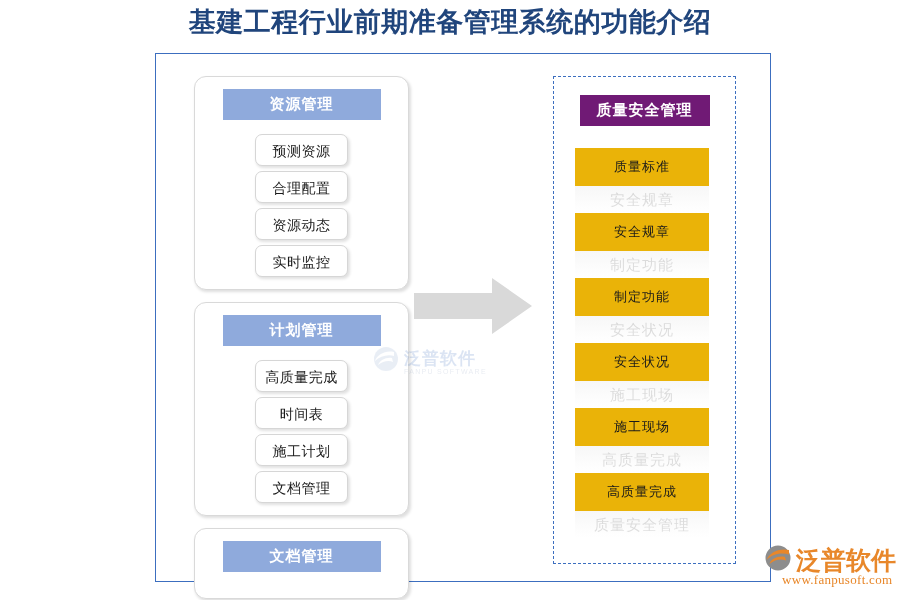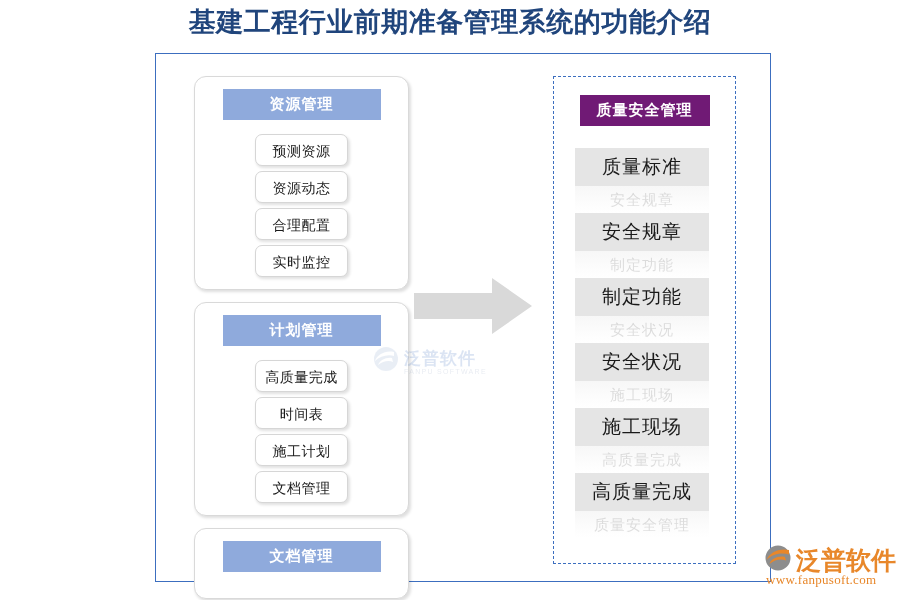--- a/index.html
+++ b/index.html
@@ -147,9 +147,9 @@
     height: 38px;
     line-height: 38px;
     text-align: center;
-    font-size: 19px;
+    font-size: 13px;
     color: #1a1a1a;
-    background: #e5e5e5;
+    background: #eab308;
     letter-spacing: 1px;
   }
 

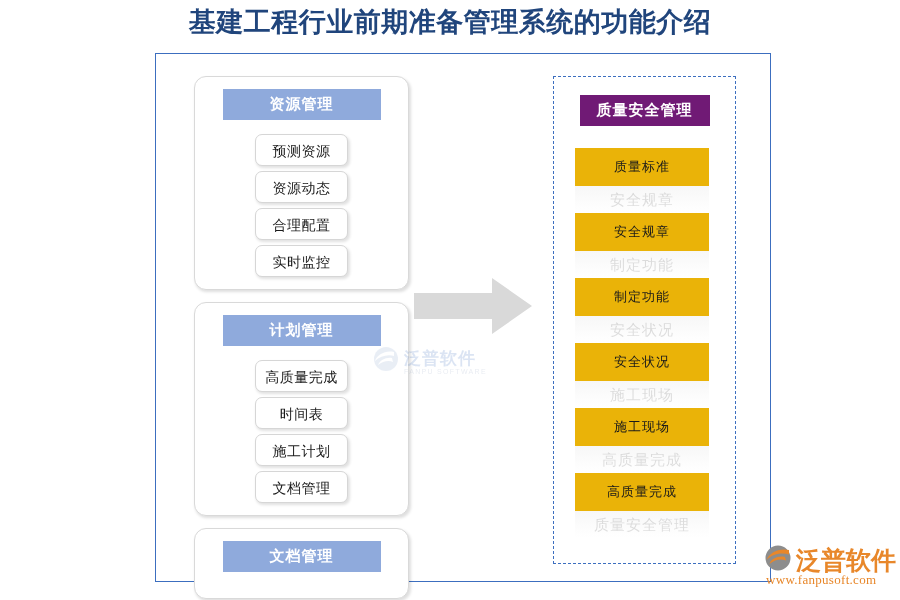--- a/index.html
+++ b/index.html
@@ -240,8 +240,8 @@
       <div class="group-header">资源管理</div>
       <div class="group-items">
         <div class="item-chip">预测资源</div>
+        <div class="item-chip">合理配置</div>
         <div class="item-chip">资源动态</div>
-        <div class="item-chip">合理配置</div>
         <div class="item-chip">实时监控</div>
       </div>
     </div>

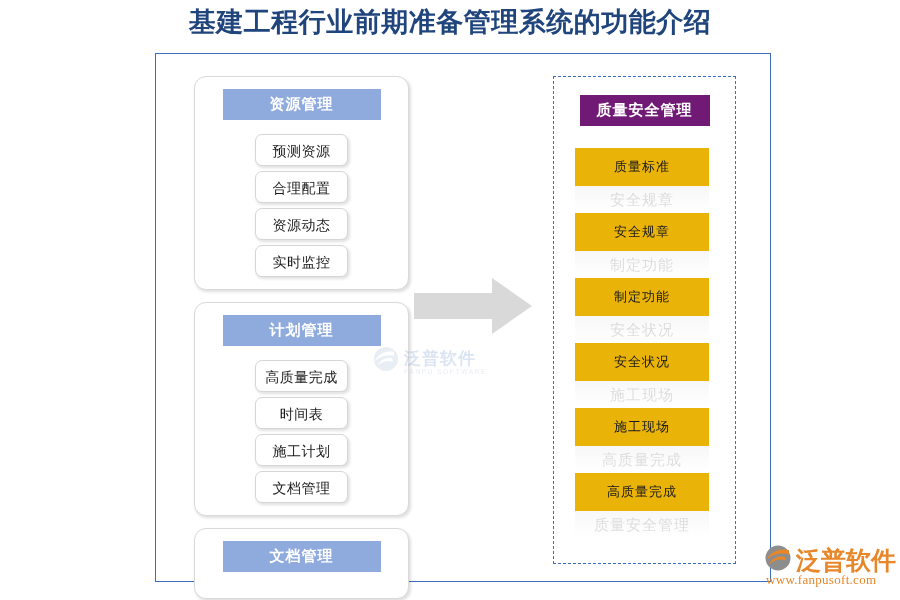--- a/index.html
+++ b/index.html
@@ -211,7 +211,7 @@
   }
   .brand-url {
     position: absolute;
-    left: 4px;
+    left: 20px;
     top: 28px;
     font-size: 13px;
     color: #e8872a;

